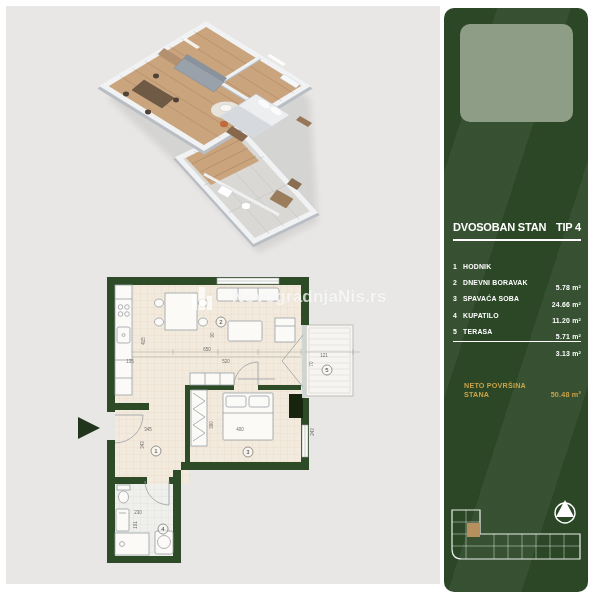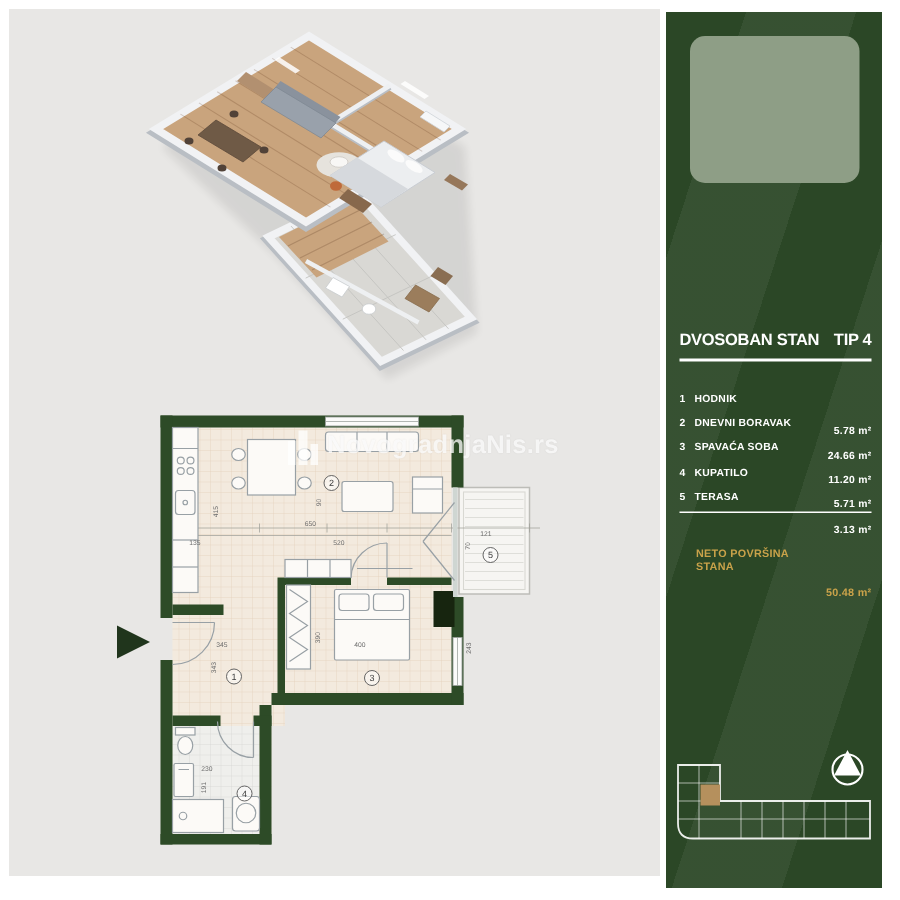--- a/index.html
+++ b/index.html
@@ -18,7 +18,7 @@
        rgba(255,255,255,0.055) 16%, rgba(255,255,255,0.055) 38%,
        rgba(255,255,255,0) 38%, rgba(255,255,255,0) 58%,
        rgba(255,255,255,0.055) 58%, rgba(255,255,255,0.055) 80%,
-       rgba(255,255,255,0) 80%), #2b4726;}
+       rgba(255,255,255,0) 80%), #2b4726; border-radius: 10px;}
   .logo{position:absolute;left:16px;top:16px;width:113px;height:98px;border-radius:10px;
         background:#8e9e86;}
   .panel-header{position:absolute;left:9px;right:7px;top:213px;display:flex;

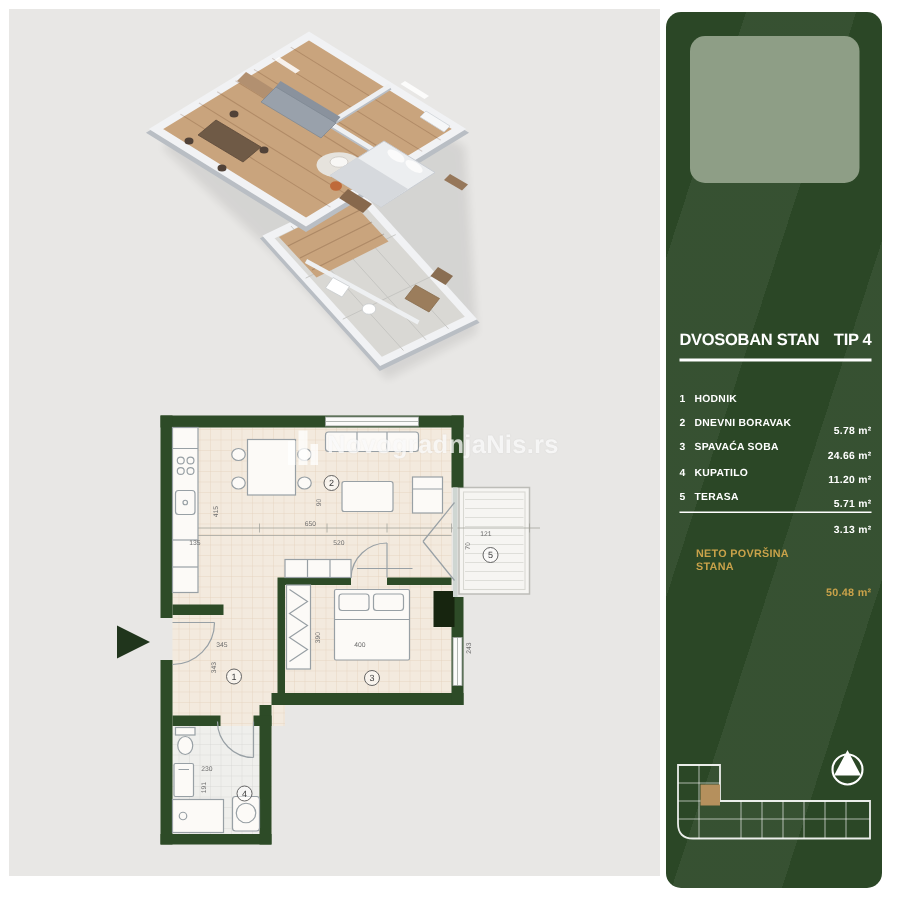--- a/index.html
+++ b/index.html
@@ -8,7 +8,7 @@
   .canvas{position:absolute;left:6px;top:6px;width:434px;height:578px;background:#e8e7e5;}
   .svg-abs{position:absolute;}
   
-  .watermark{position:absolute;left:184px;top:277px;display:flex;align-items:center;gap:4px;
+  .watermark{position:absolute;left:184px;top:277px;display:flex;align-items:center;gap:18px;
              pointer-events:none;}
   .wm-text{font-size:17px;font-weight:bold;color:rgba(255,255,255,0.75);letter-spacing:0.2px;
            text-shadow:0 0 1px rgba(120,120,120,0.15);}

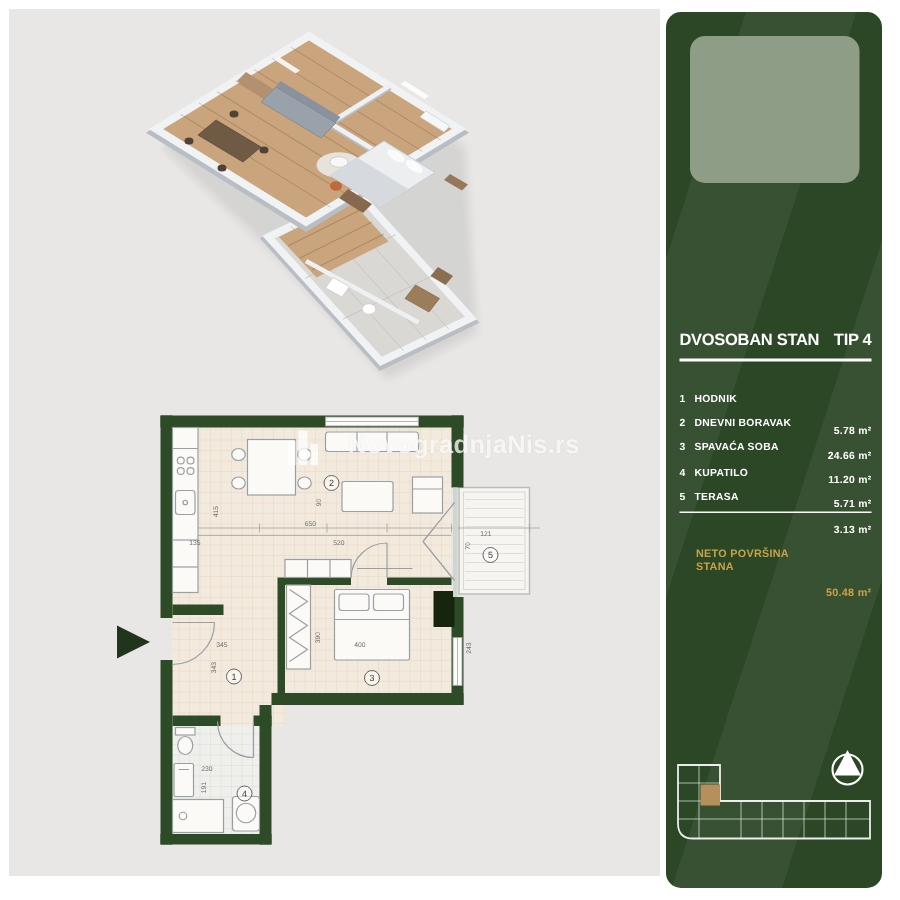--- a/index.html
+++ b/index.html
@@ -32,7 +32,7 @@
   .room-name{flex:1;}
   .room-area{text-align:right;margin-top:43px;}
   .divider{height:1.5px;background:#fff;margin-top:1px;}
-  .total-row{display:flex;align-items:center;margin-top:5px;font-size:7.2px;font-weight:bold;
+  .total-row{display:flex;align-items:flex-end;margin-top:5px;font-size:7.2px;font-weight:bold;
         color:#c9a24a;letter-spacing:0.2px;}
   .total-label{flex:1;padding-left:11px;}
   .siteplan{position:absolute;left:2px;bottom:6px;}

